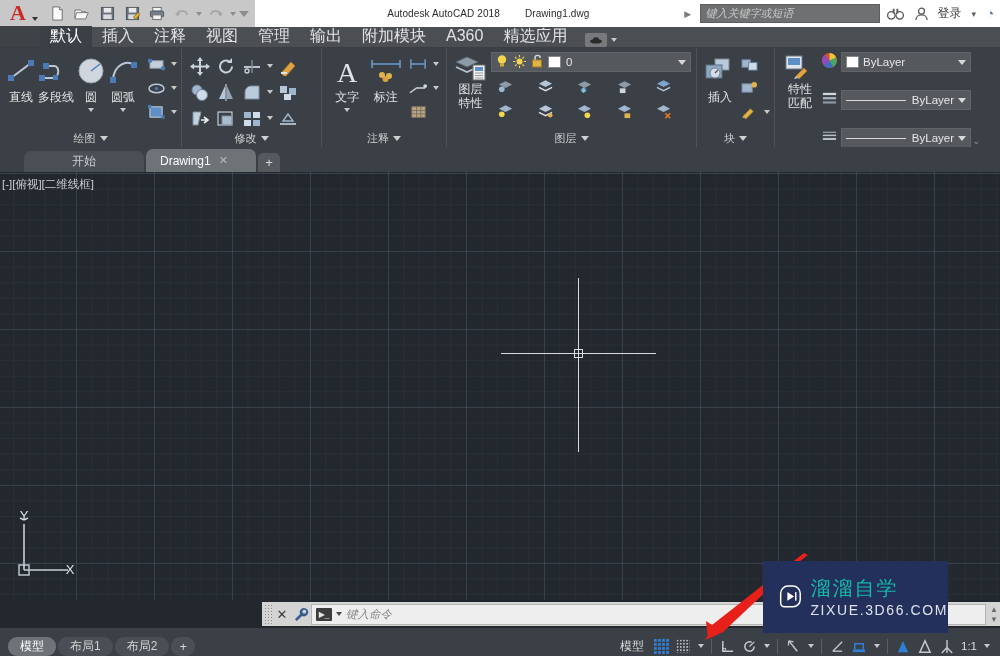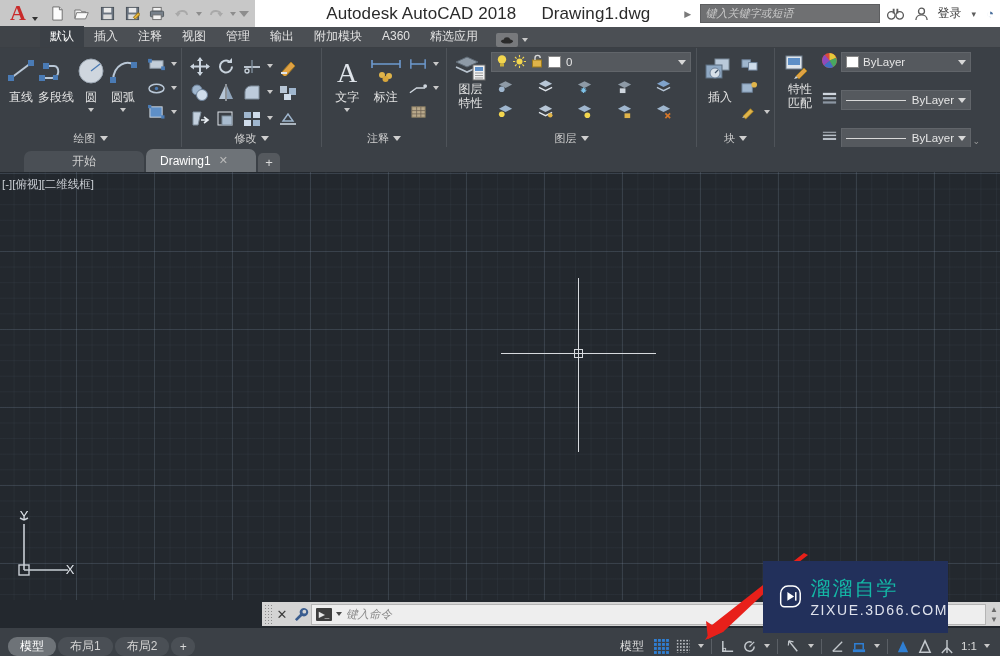--- a/index.html
+++ b/index.html
@@ -39,7 +39,7 @@
   .qicon svg { display: block; }
   .titletext {
     flex: 1; display: flex; align-items: center; justify-content: center; gap: 25px;
-    color: #2b2b2b; font-size: 17px; letter-spacing: .1px; padding-left: 40px;
+    color: #2b2b2b; font-size: 10px; letter-spacing: .1px; padding-left: 40px;
   }
   .tbright { display: flex; align-items: center; height: 27px; gap: 6px;
      padding-right: 6px; background: #ffffff; }

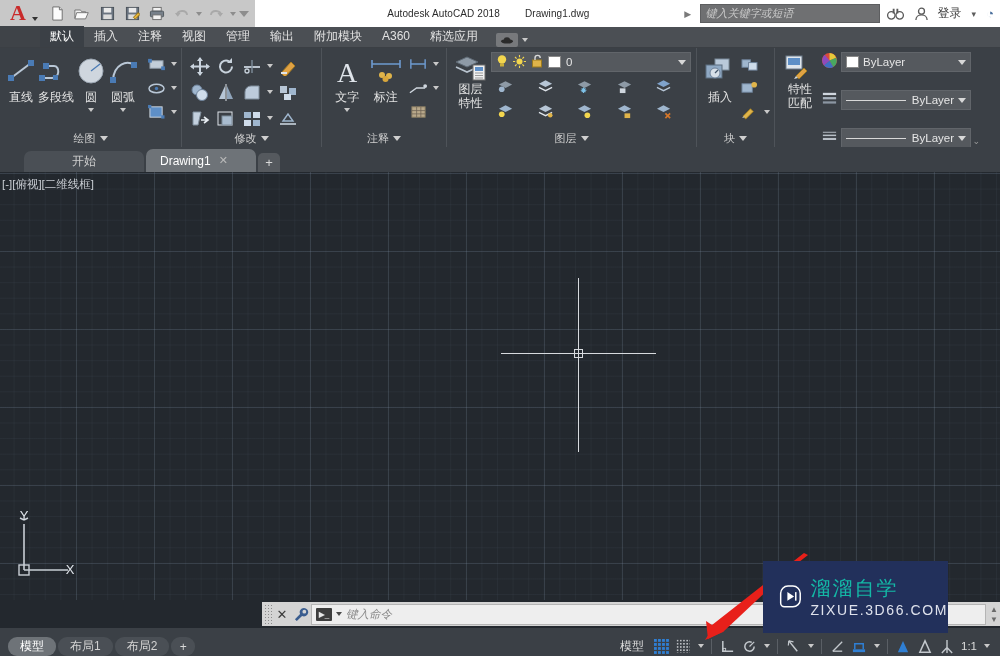--- a/index.html
+++ b/index.html
@@ -62,7 +62,7 @@
   }
   .rt-spacer { width: 40px; height: 21px; background: #3f4348; }
   .rtab {
-    padding: 2px 10px 3px 10px; font-size: 12px; color: #e2e2e2;
+    padding: 2px 10px 3px 10px; font-size: 16px; color: #e2e2e2;
     height: 21px; display: flex; align-items: center; white-space: nowrap;
   }
   .rtab.active { background: #3b4046; color: #ffffff; }

